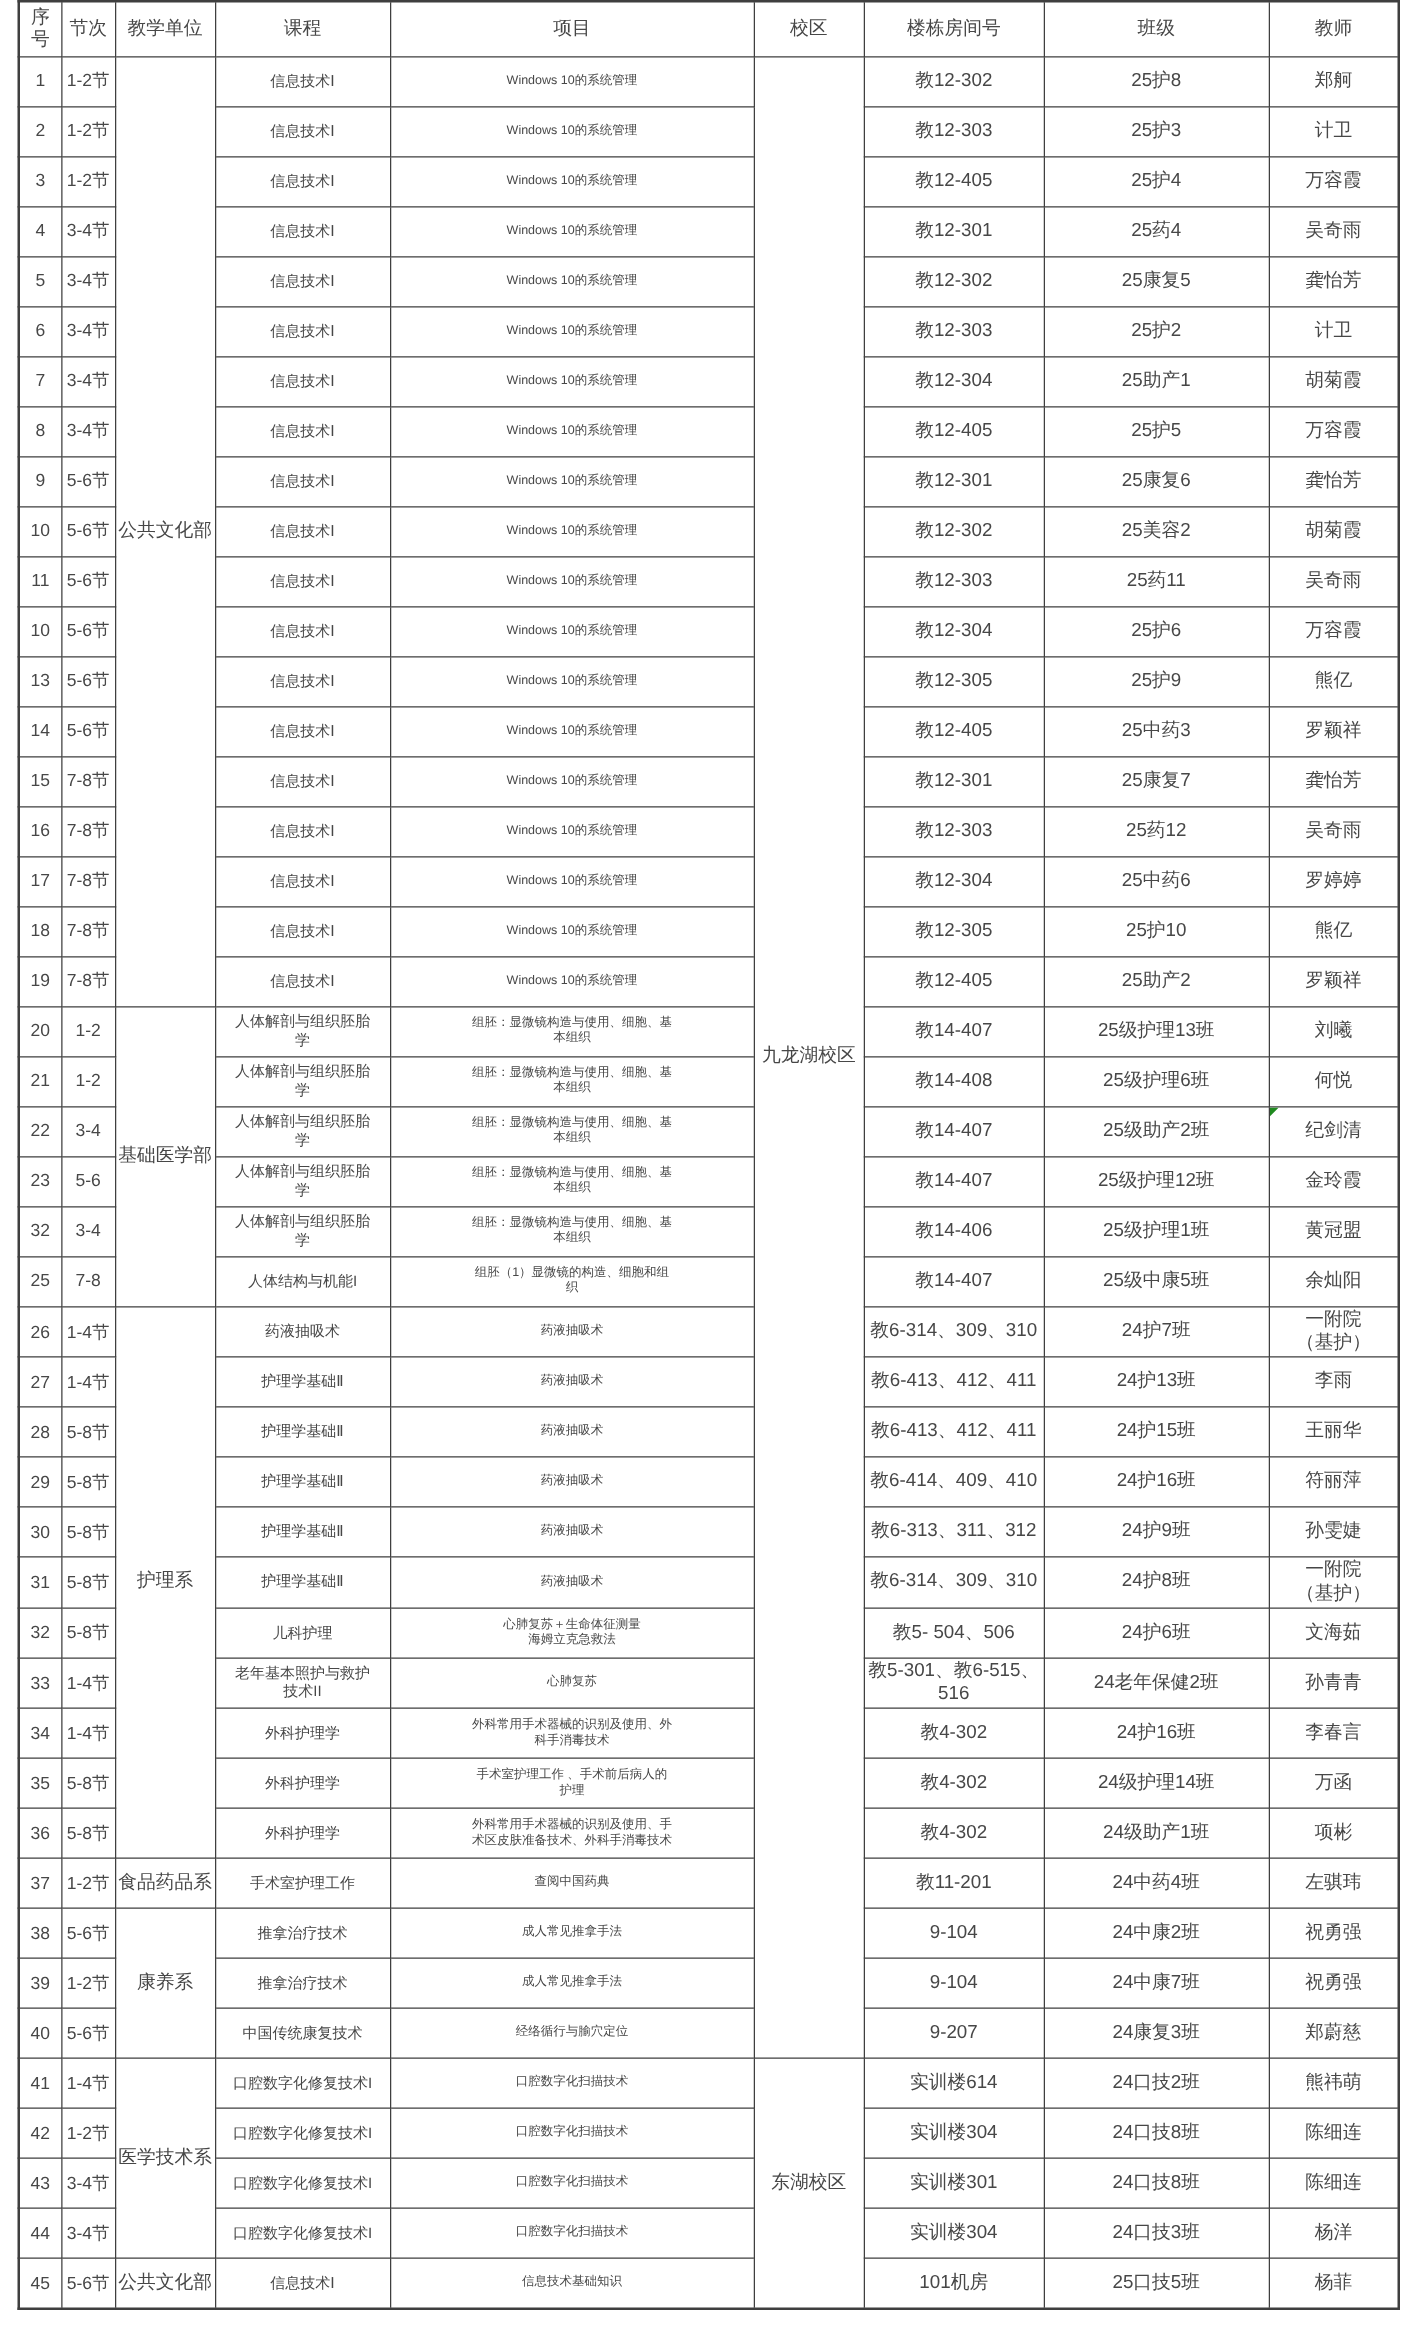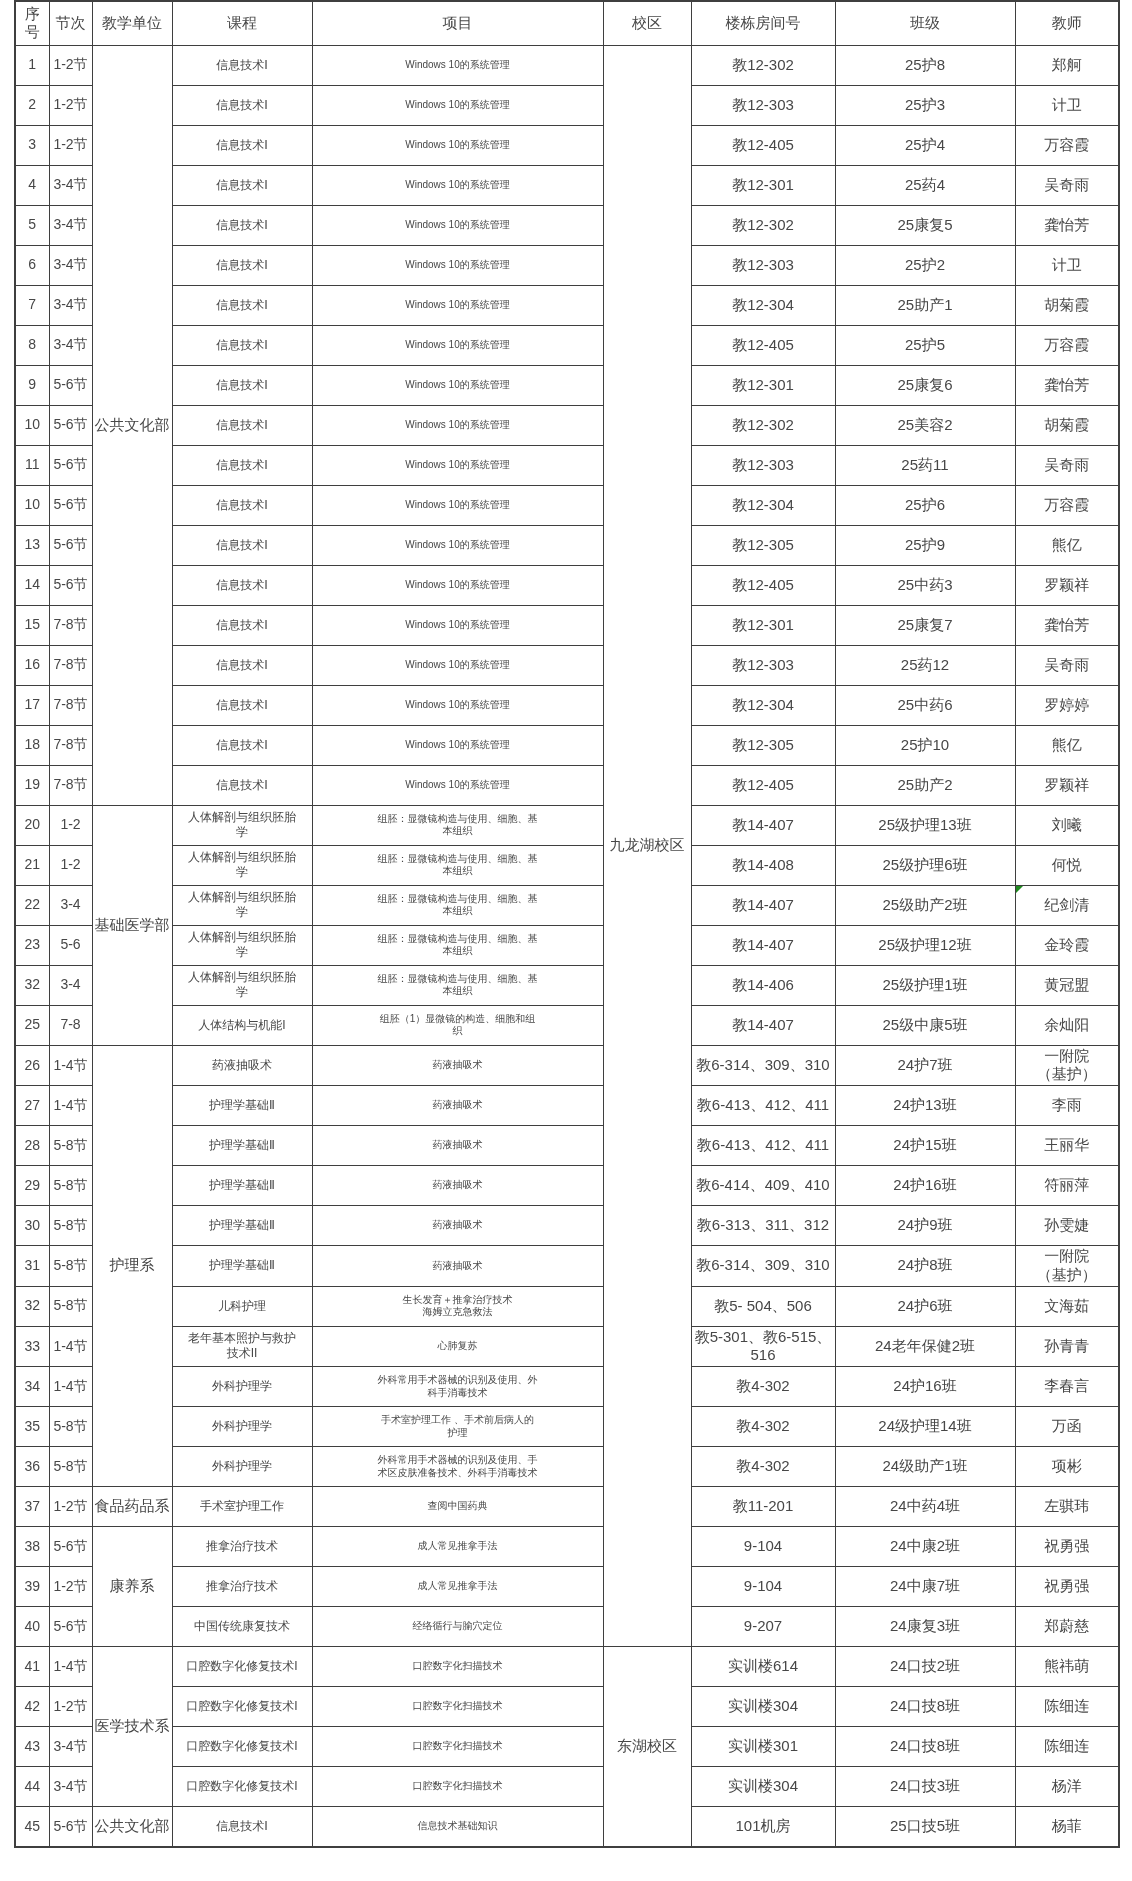--- a/index.html
+++ b/index.html
@@ -368,7 +368,7 @@
           <td class="c-no"><span>32</span></td>
           <td class="c-period"><span>5-8节</span></td>
           <td class="c-course"><span>儿科护理</span></td>
-          <td class="c-project"><span>生长发育＋推拿治疗技术
+          <td class="c-project"><span>心肺复苏＋生命体征测量
 海姆立克急救法</span></td>
           <td class="c-room"><span>教5- 504、506</span></td>
           <td class="c-class"><span>24护6班</span></td>

